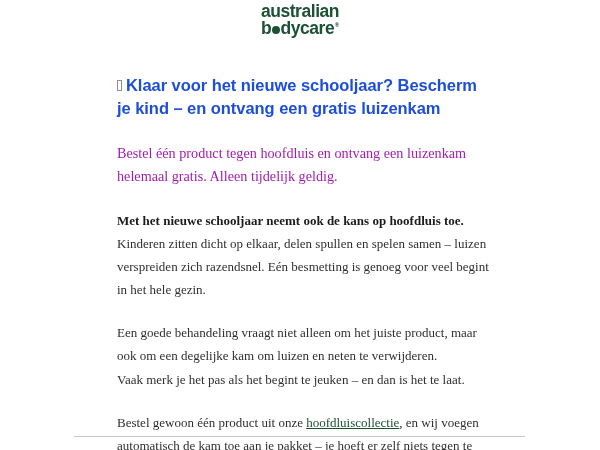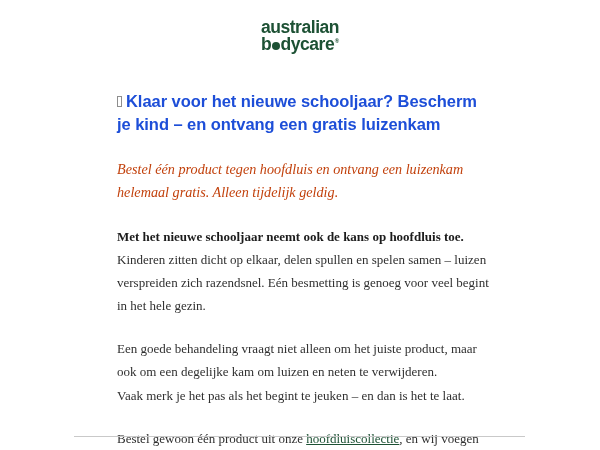--- a/index.html
+++ b/index.html
@@ -25,7 +25,6 @@
     display: inline-block;
     text-align: left;
     line-height: 0.96;
-    margin-top: 16px;
   }
   .logo-line {
     font-family: "Liberation Sans", sans-serif;

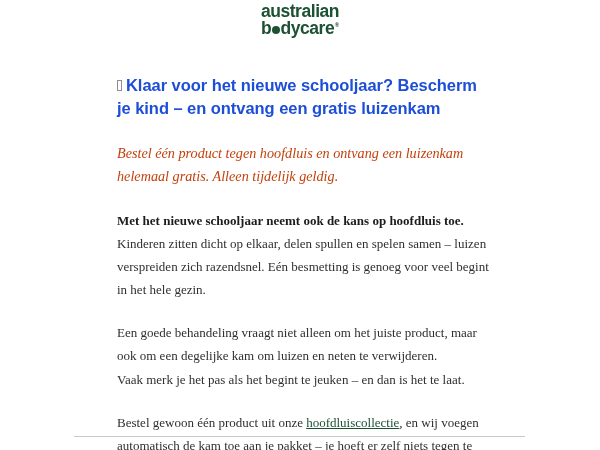--- a/index.html
+++ b/index.html
@@ -92,10 +92,9 @@
   p.lead {
     font-size: 14.2px;
     line-height: 1.66;
-    color: #c2410c;
+    color: #a21caf;
     margin: 0;
     padding-top: 21px;
-    font-style: italic;
   }
 
   .block {

